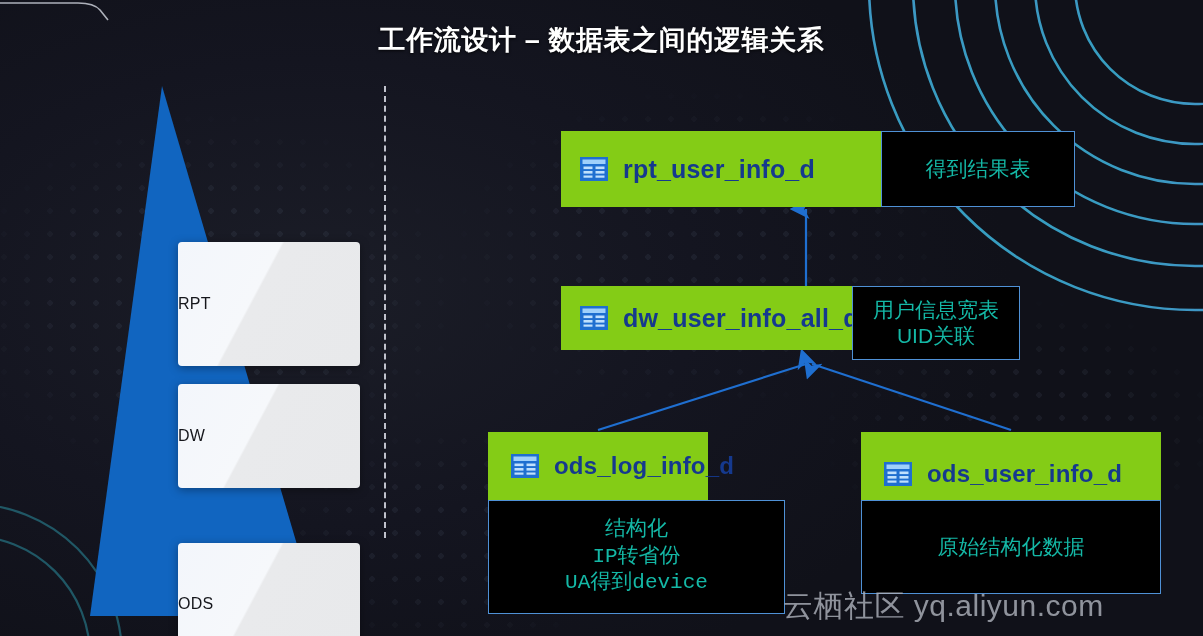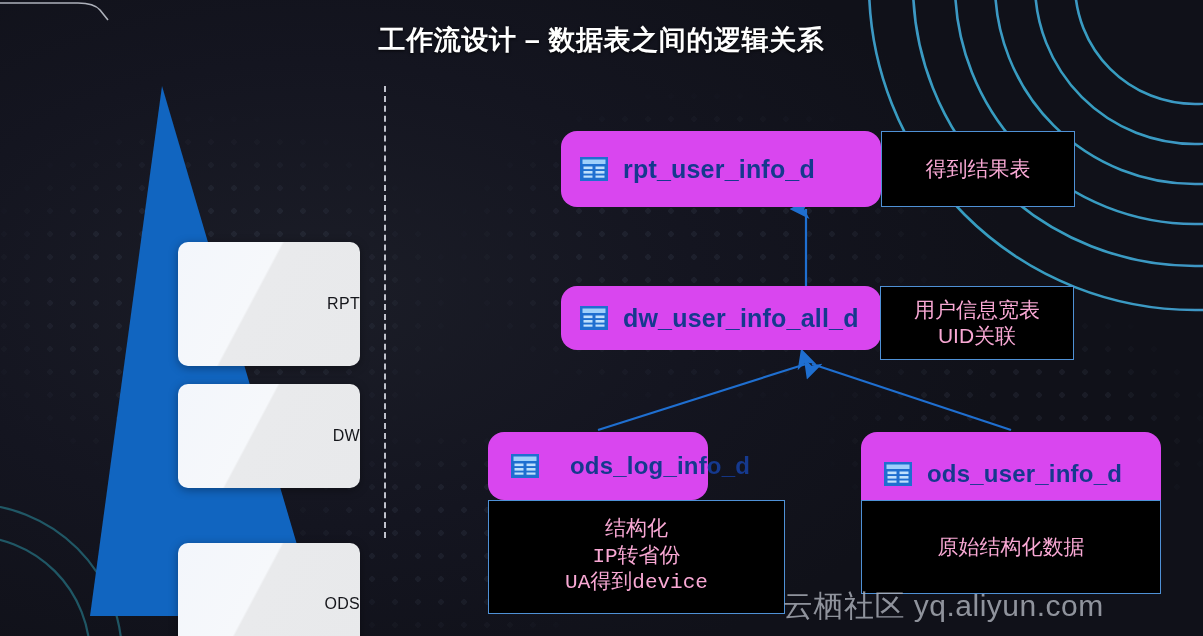--- a/index.html
+++ b/index.html
@@ -82,12 +82,11 @@
 
   .node-head{
     display:flex; align-items:center;
-    background:#d946ef;
+    background:#84cc16;
     height:100%;
     padding-left:18px;
     overflow:visible;
     white-space:nowrap;
-    border-radius:16px;
   }
   .node-head .tbl-icon{ flex:0 0 auto; margin-right:14px; display:block; }
   .node-name{

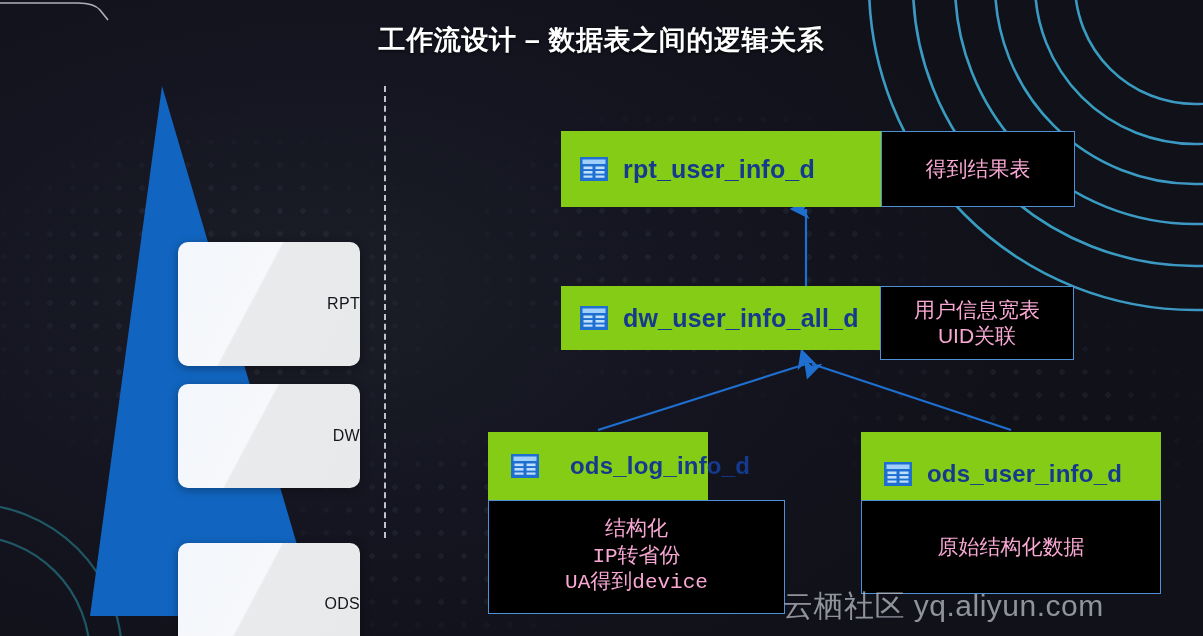--- a/index.html
+++ b/index.html
@@ -100,7 +100,7 @@
     position:absolute;
     background:#000000;
     border:1px solid #4f91d6;
-    color:#f9a8d4;
+    color:#14b8a6;
     display:flex; flex-direction:column;
     align-items:center; justify-content:center;
     font-size:21px; line-height:1.26;

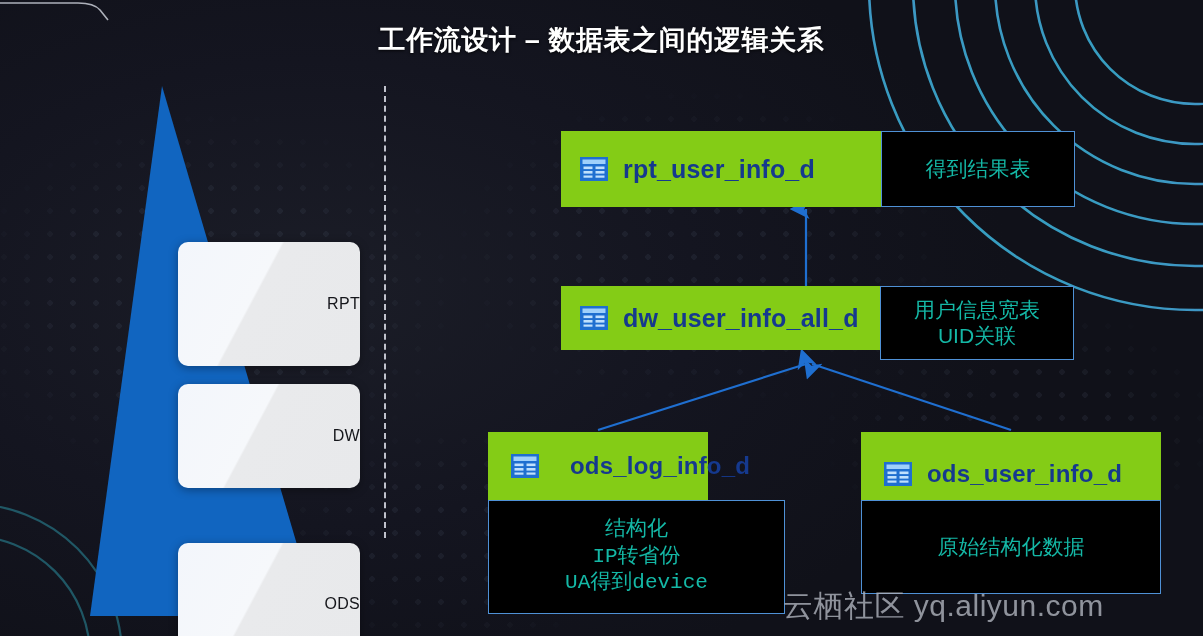--- a/index.html
+++ b/index.html
@@ -67,10 +67,10 @@
 
   .layer-box{
     position:absolute;
-    border-radius:10px;
+    border-radius:4px;
     background:linear-gradient(118deg,#f3f6fb 0%,#f6f8fb 42%,#e9eaec 43%,#e8e9eb 100%);
     box-shadow:0 2px 10px rgba(0,0,0,.35);
-    display:flex; align-items:center; justify-content:flex-end;
+    display:flex; align-items:center; justify-content:flex-start;
     color:#15161b; font-size:16px; letter-spacing:.3px;
   }
   #box-rpt{ left:150px; top:158px; width:182px; height:124px; }

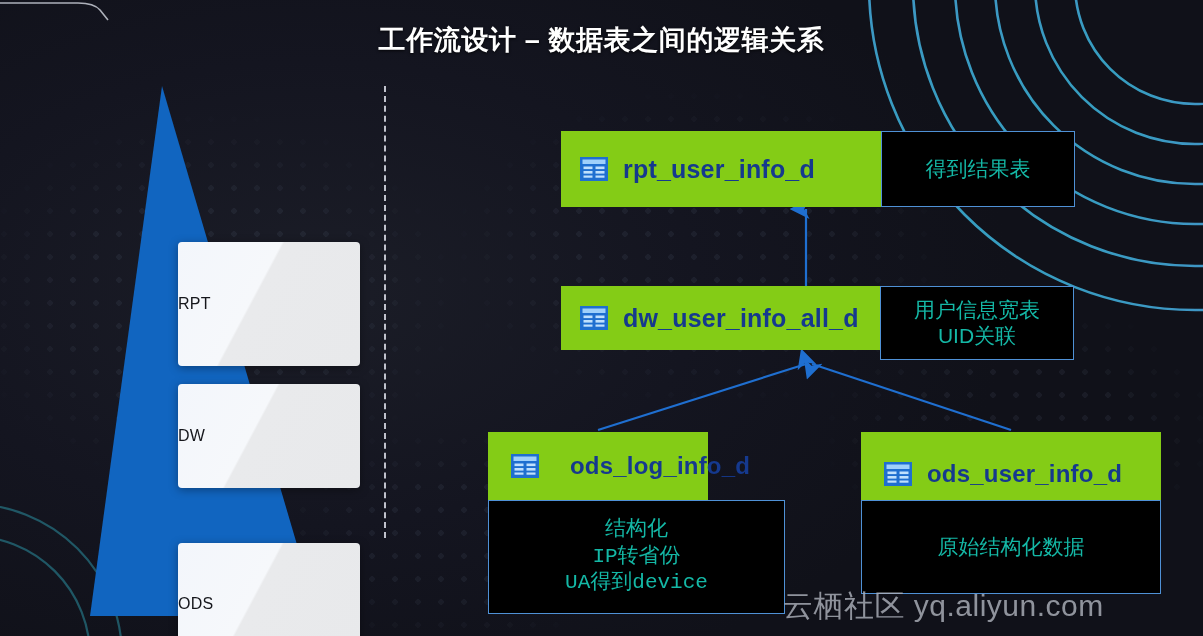--- a/index.html
+++ b/index.html
@@ -114,7 +114,7 @@
 
   
   #node-dw       { left:561px; top:286px; width:320px; height:64px; }
-  #label-dw      { left:880px; top:286px; width:194px; height:74px; }
+  #label-dw      { left:852px; top:286px; width:168px; height:74px; }
 
   
   #node-odslog   { left:488px; top:432px; width:220px; height:68px; }

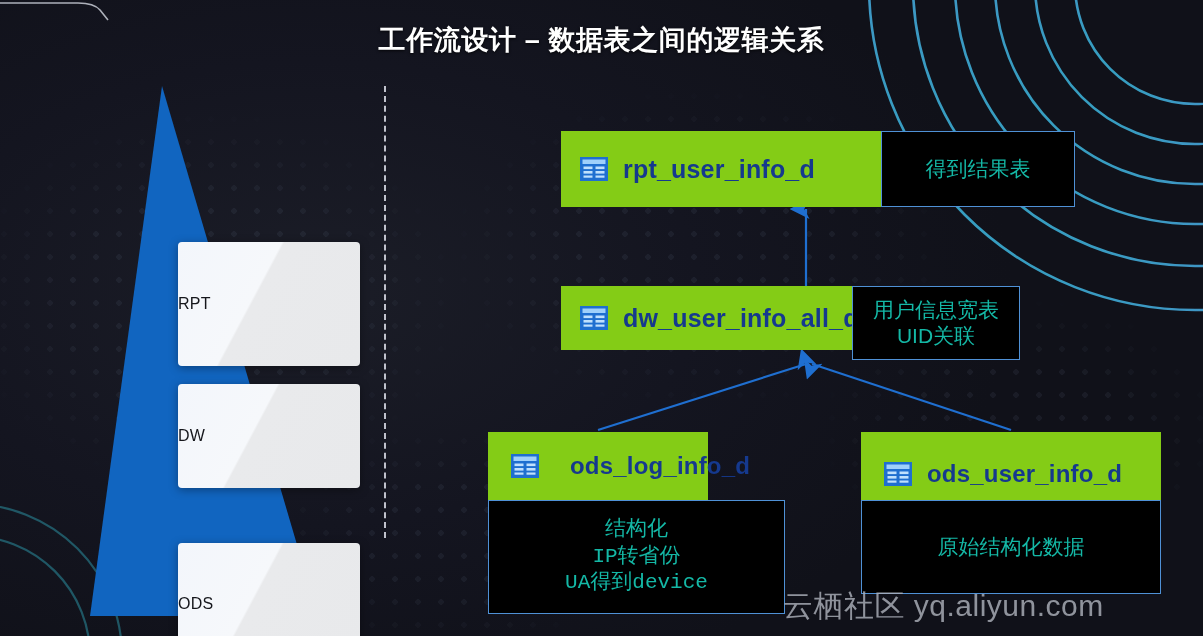--- a/index.html
+++ b/index.html
@@ -118,7 +118,7 @@
 
   
   #node-odslog   { left:488px; top:432px; width:220px; height:68px; }
-  #node-odslog .node-head{ padding-left:22px;gap:16px; }
+  #node-odslog .node-head{ padding-left:22px; }
   #node-odslog .node-name{ font-size:24px; }
   #desc-odslog   { left:488px; top:500px; width:297px; height:114px;font-family:Liberation Mono, monospace; }
 

